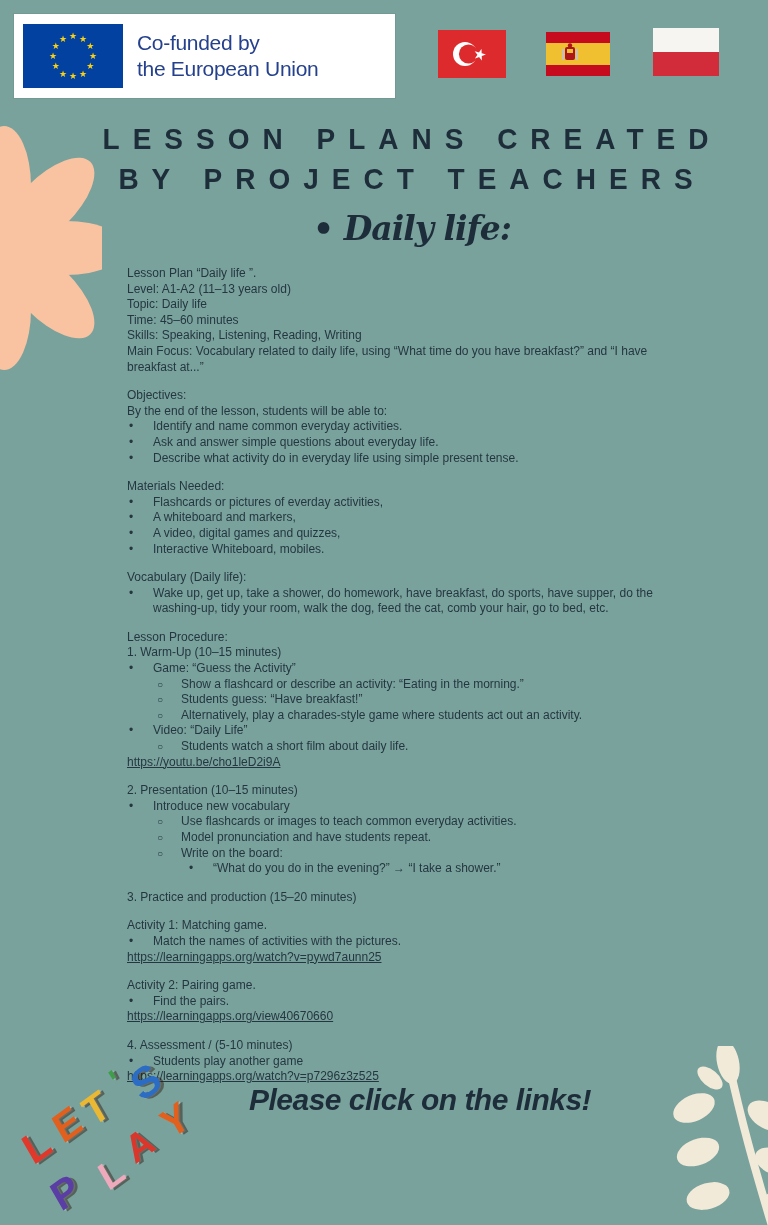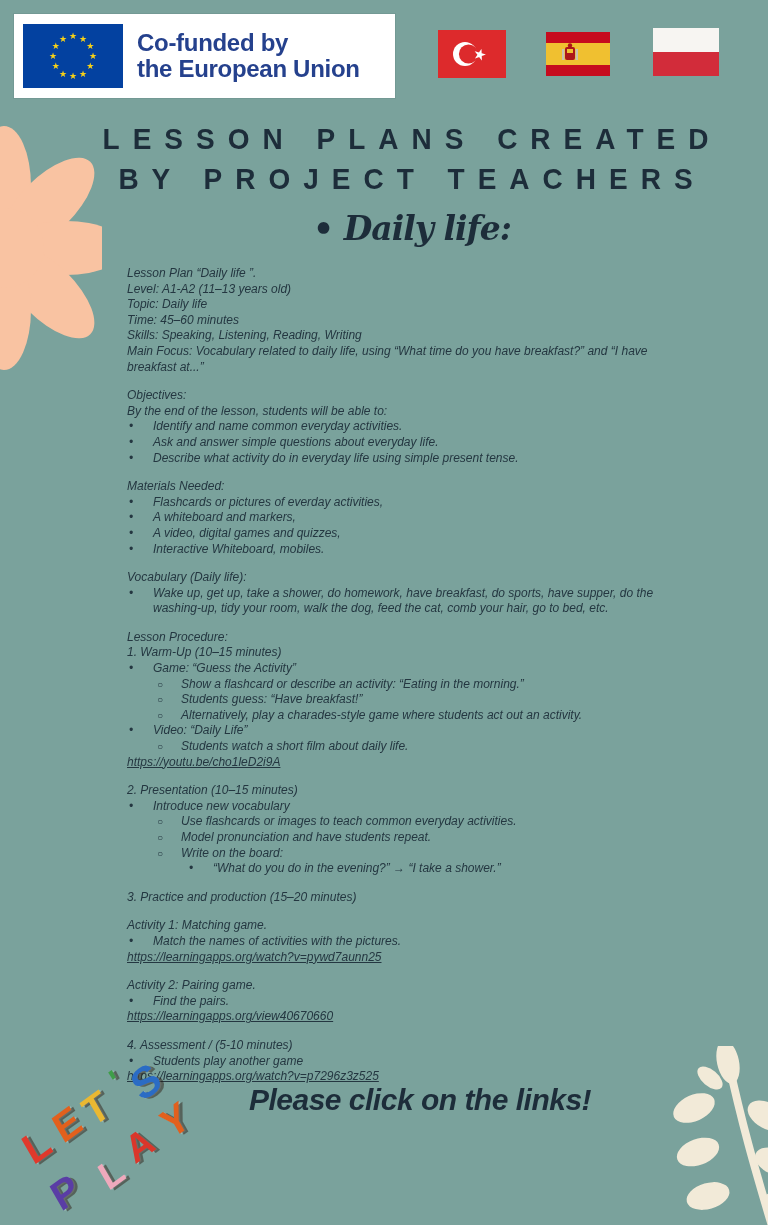--- a/index.html
+++ b/index.html
@@ -13,7 +13,7 @@
     background:#ffffff; display:flex; align-items:center; box-shadow:0 0 0 1px rgba(0,0,0,.05);
   }
   .eu-flag{ margin-left:9px; width:100px; height:66px; display:block; }
-  .eu-text{ margin-left:14px; font-weight:bold; font-size:24px; line-height:26px; color:#25418d; letter-spacing:-0.3px;}
+  .eu-text{ margin-left:14px; font-weight:normal; font-size:21px; line-height:26px; color:#25418d; letter-spacing:-0.3px;}
   .flags{ position:absolute; top:28px; left:438px; width:320px; display:flex; }
   .flag{ display:block; height:48px; }
   .flag.turkey{ width:68px; margin-right:40px; margin-top:2px;}

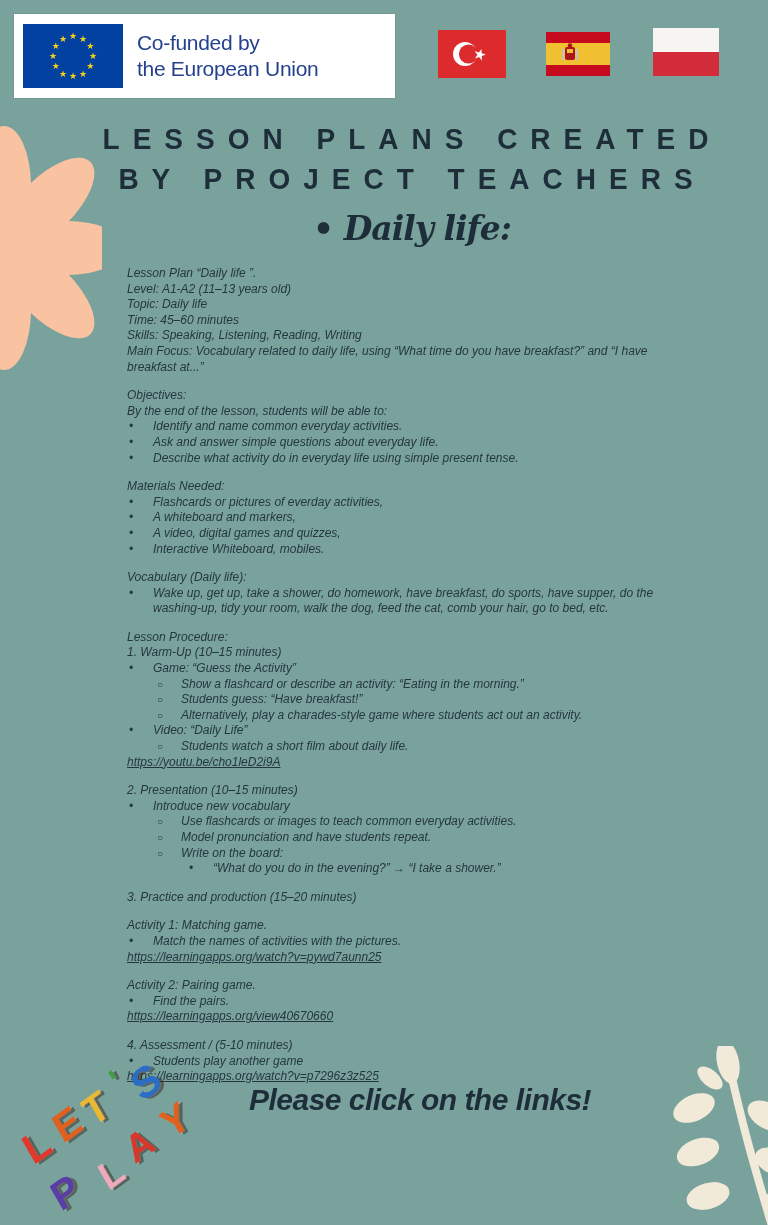--- a/index.html
+++ b/index.html
@@ -28,7 +28,7 @@
   .subtitle{ font-family:"DejaVu Serif", serif; font-style:italic; font-weight:bold;
              font-size:33px; line-height:56px; margin-top:2px; letter-spacing:-1px;}
   
-  .lesson-body{ position:absolute; left:127px; top:266px; width:572px; color:#243741;font-style:italic; }
+  .lesson-body{ position:absolute; left:127px; top:266px; width:572px; color:#243741; }
   .section{ margin-bottom:13px; }
   .line{ font-size:12px; line-height:15.6px; }
   .line .marker{ display:inline-block; width:12px; }

